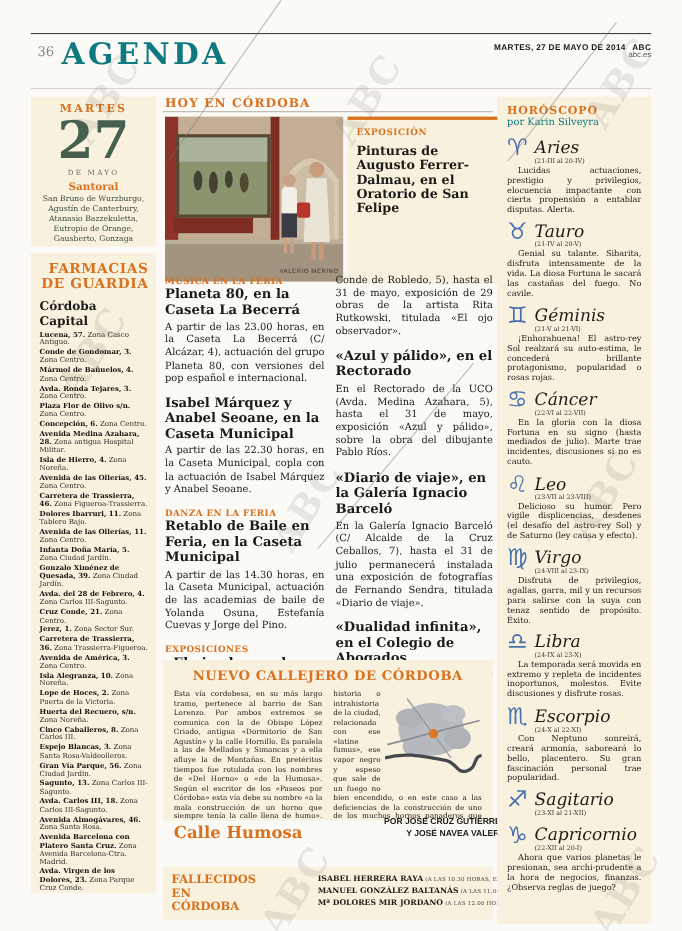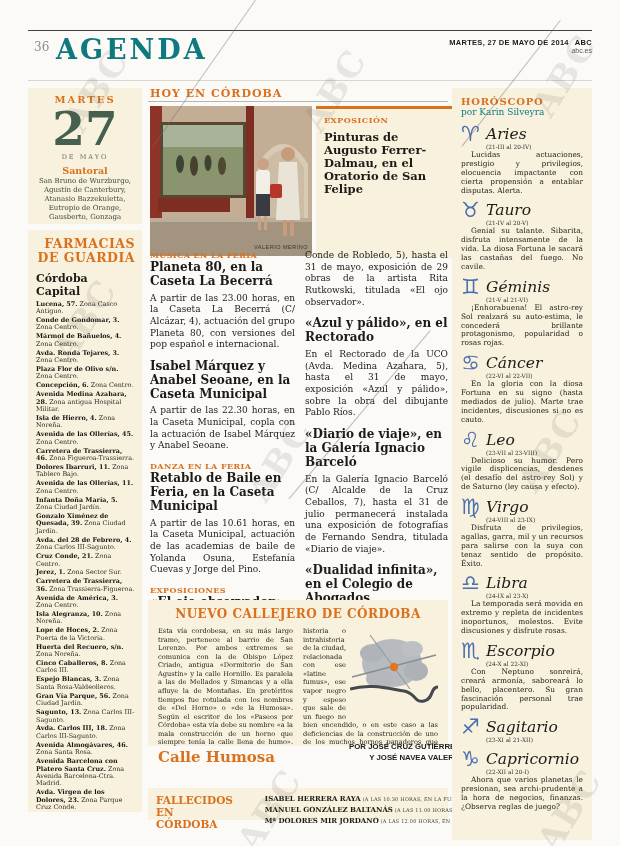--- a/index.html
+++ b/index.html
@@ -209,7 +209,7 @@
     <div class="event">
       <div class="kicker">DANZA EN LA FERIA</div>
       <h3>Retablo de Baile en Feria, en la Caseta Municipal</h3>
-      <p>A partir de las 10.61 horas, en la Caseta Municipal, actuación de las academias de baile de Yolanda Osuna, Estefanía Cuevas y Jorge del Pino.</p>
+      <p>A partir de las 14.30 horas, en la Caseta Municipal, actuación de las academias de baile de Yolanda Osuna, Estefanía Cuevas y Jorge del Pino.</p>
     </div>
 
     <div class="event">

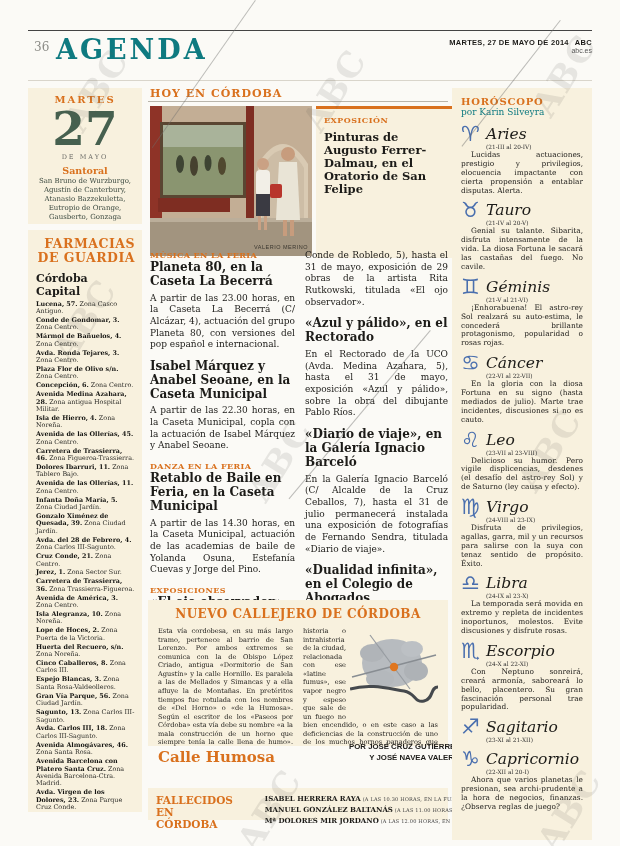--- a/index.html
+++ b/index.html
@@ -61,7 +61,7 @@
   .cj-street{position:absolute; left:158px; top:748px; color:var(--orange); font-weight:bold; font-size:15px;}
   .cj-byline{position:absolute; right:160px; top:742px; text-align:right; font-size:7.8px; font-weight:bold; line-height:1.35; font-family:"Liberation Sans",sans-serif;}
 
-  .fallecidos{position:absolute; left:148px; top:788px; width:300px; height:32px; background:var(--cream); padding:6px 8px; display:flex; gap:0;}
+  .fallecidos{position:absolute; left:148px; top:788px; width:300px; height:48px; background:var(--cream); padding:6px 8px; display:flex; gap:24px;}
   .fall-label{color:var(--orange); font-weight:bold; font-size:10.5px; line-height:1.15; width:118px;}
   .fall-list{flex:1;}
   .dead{font-size:6px; line-height:1.55; white-space:nowrap; overflow:hidden;}

